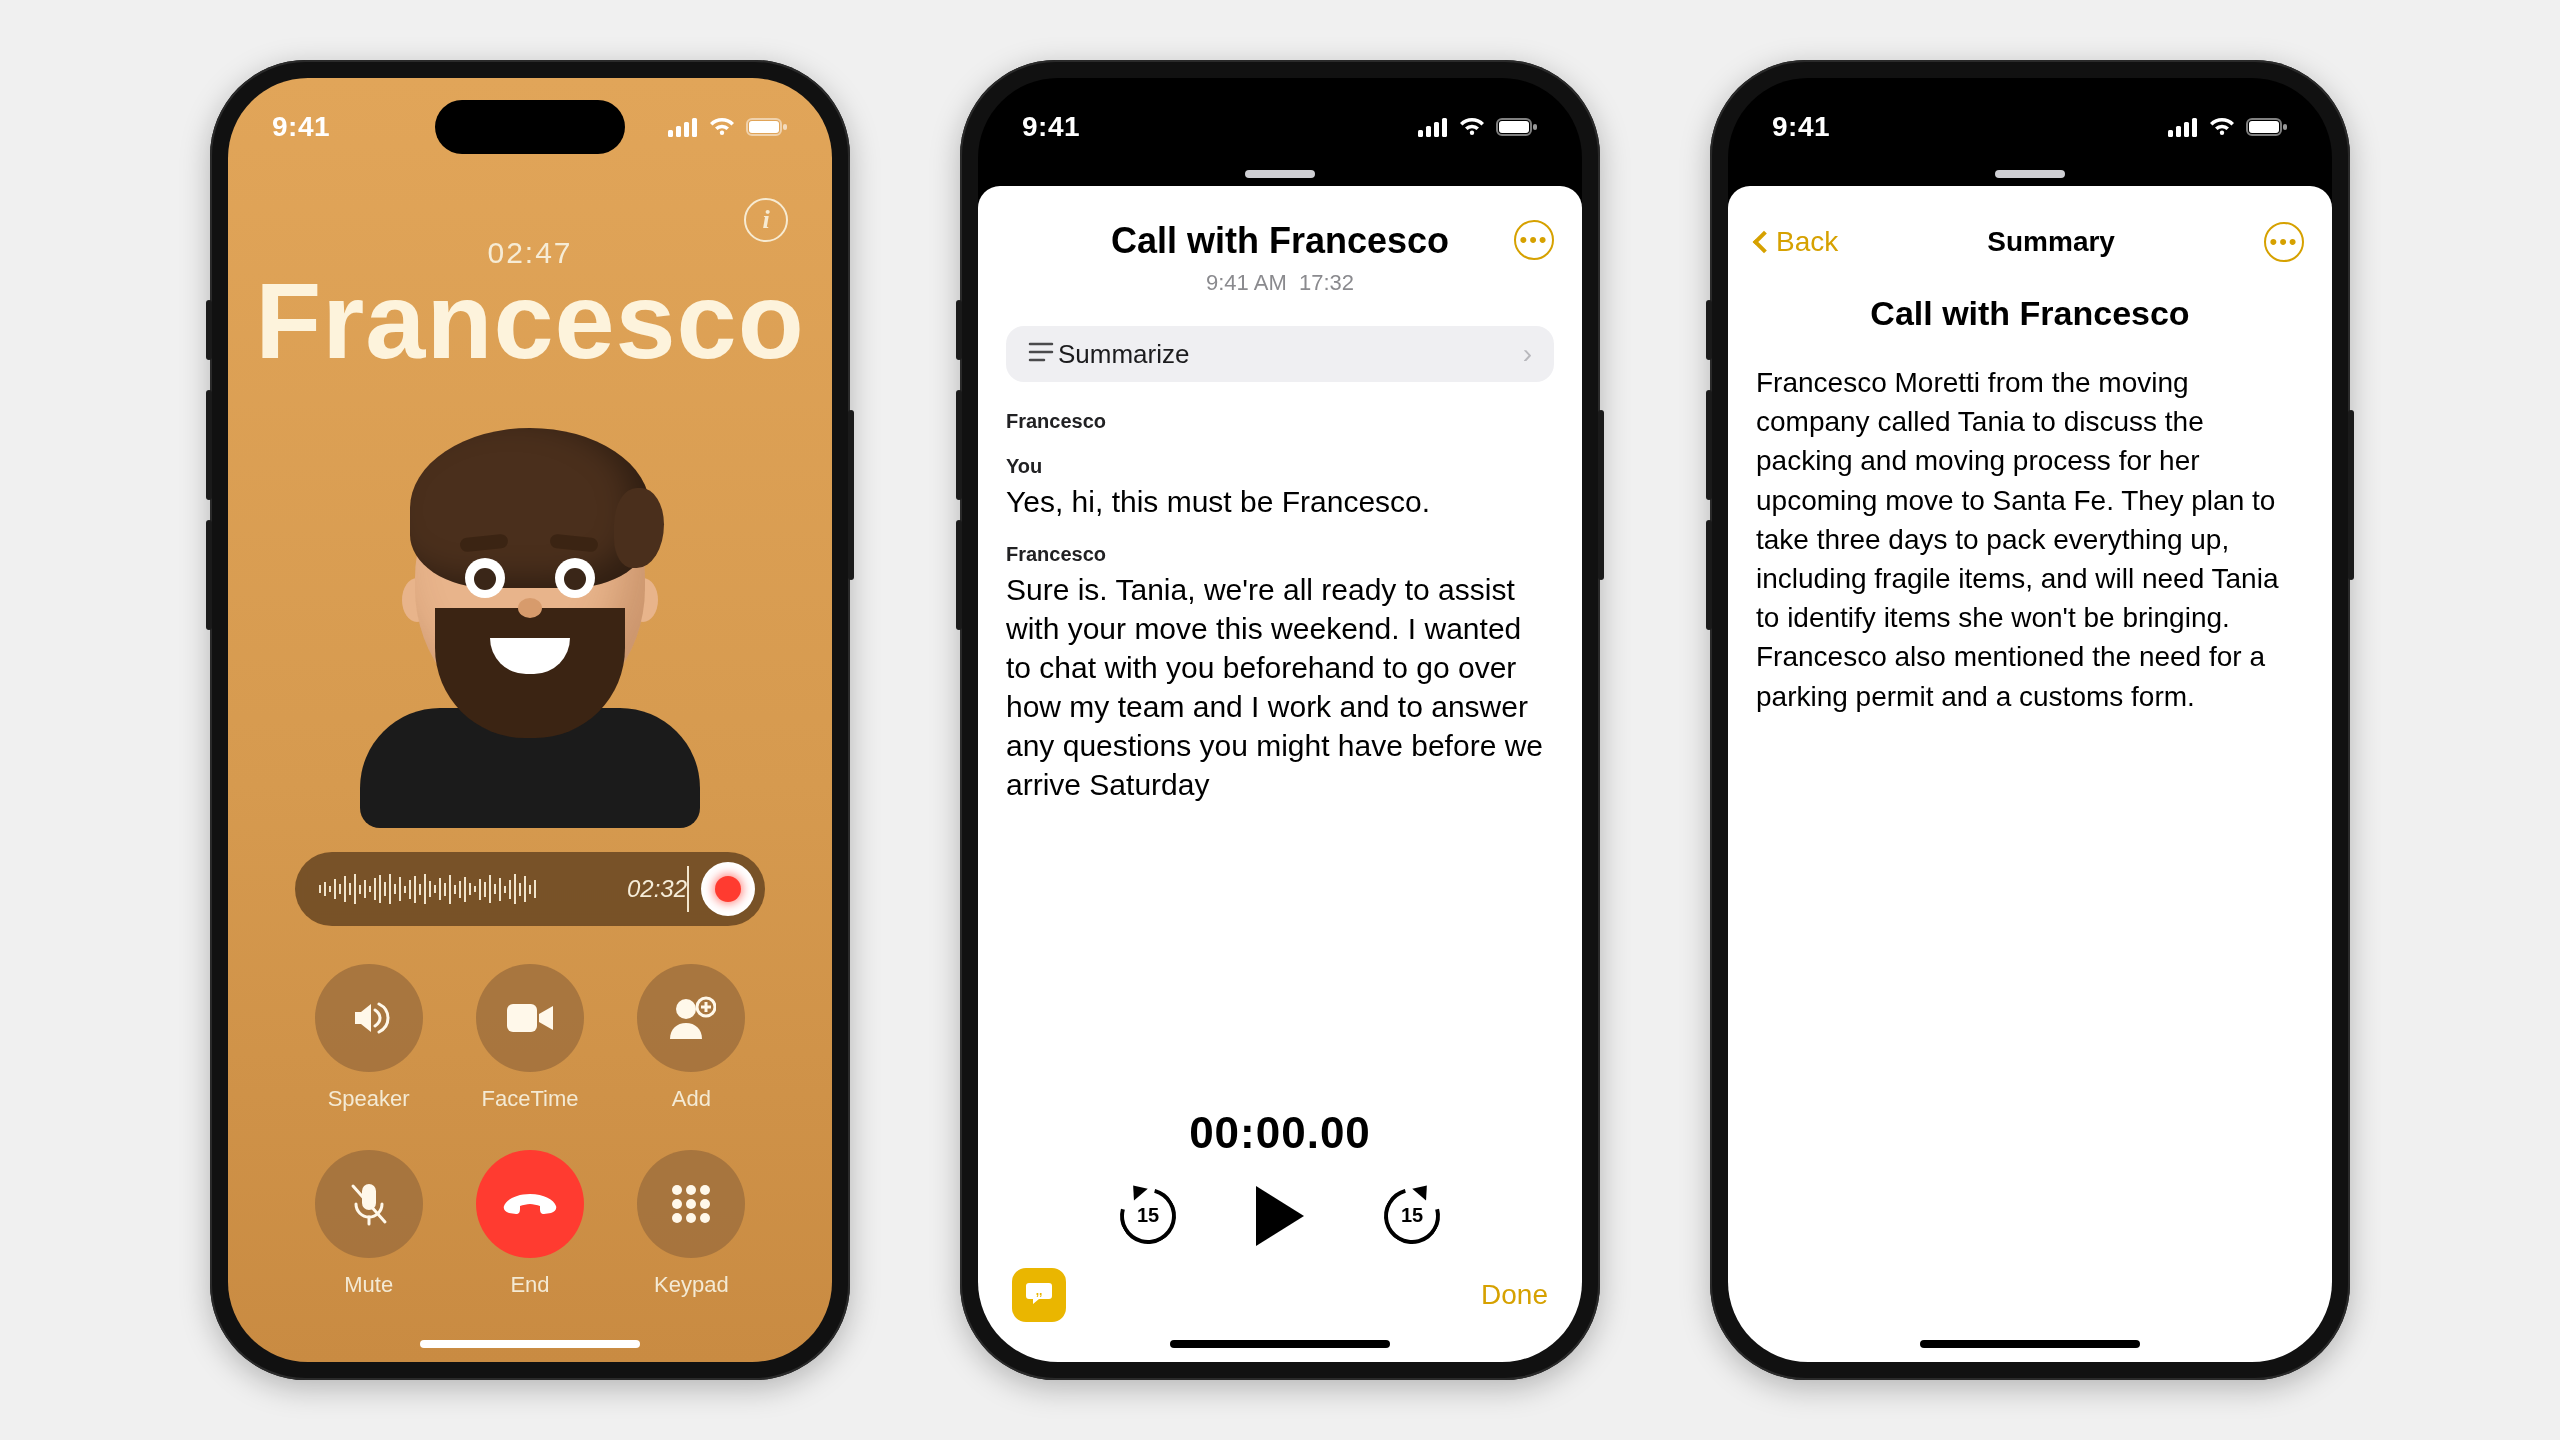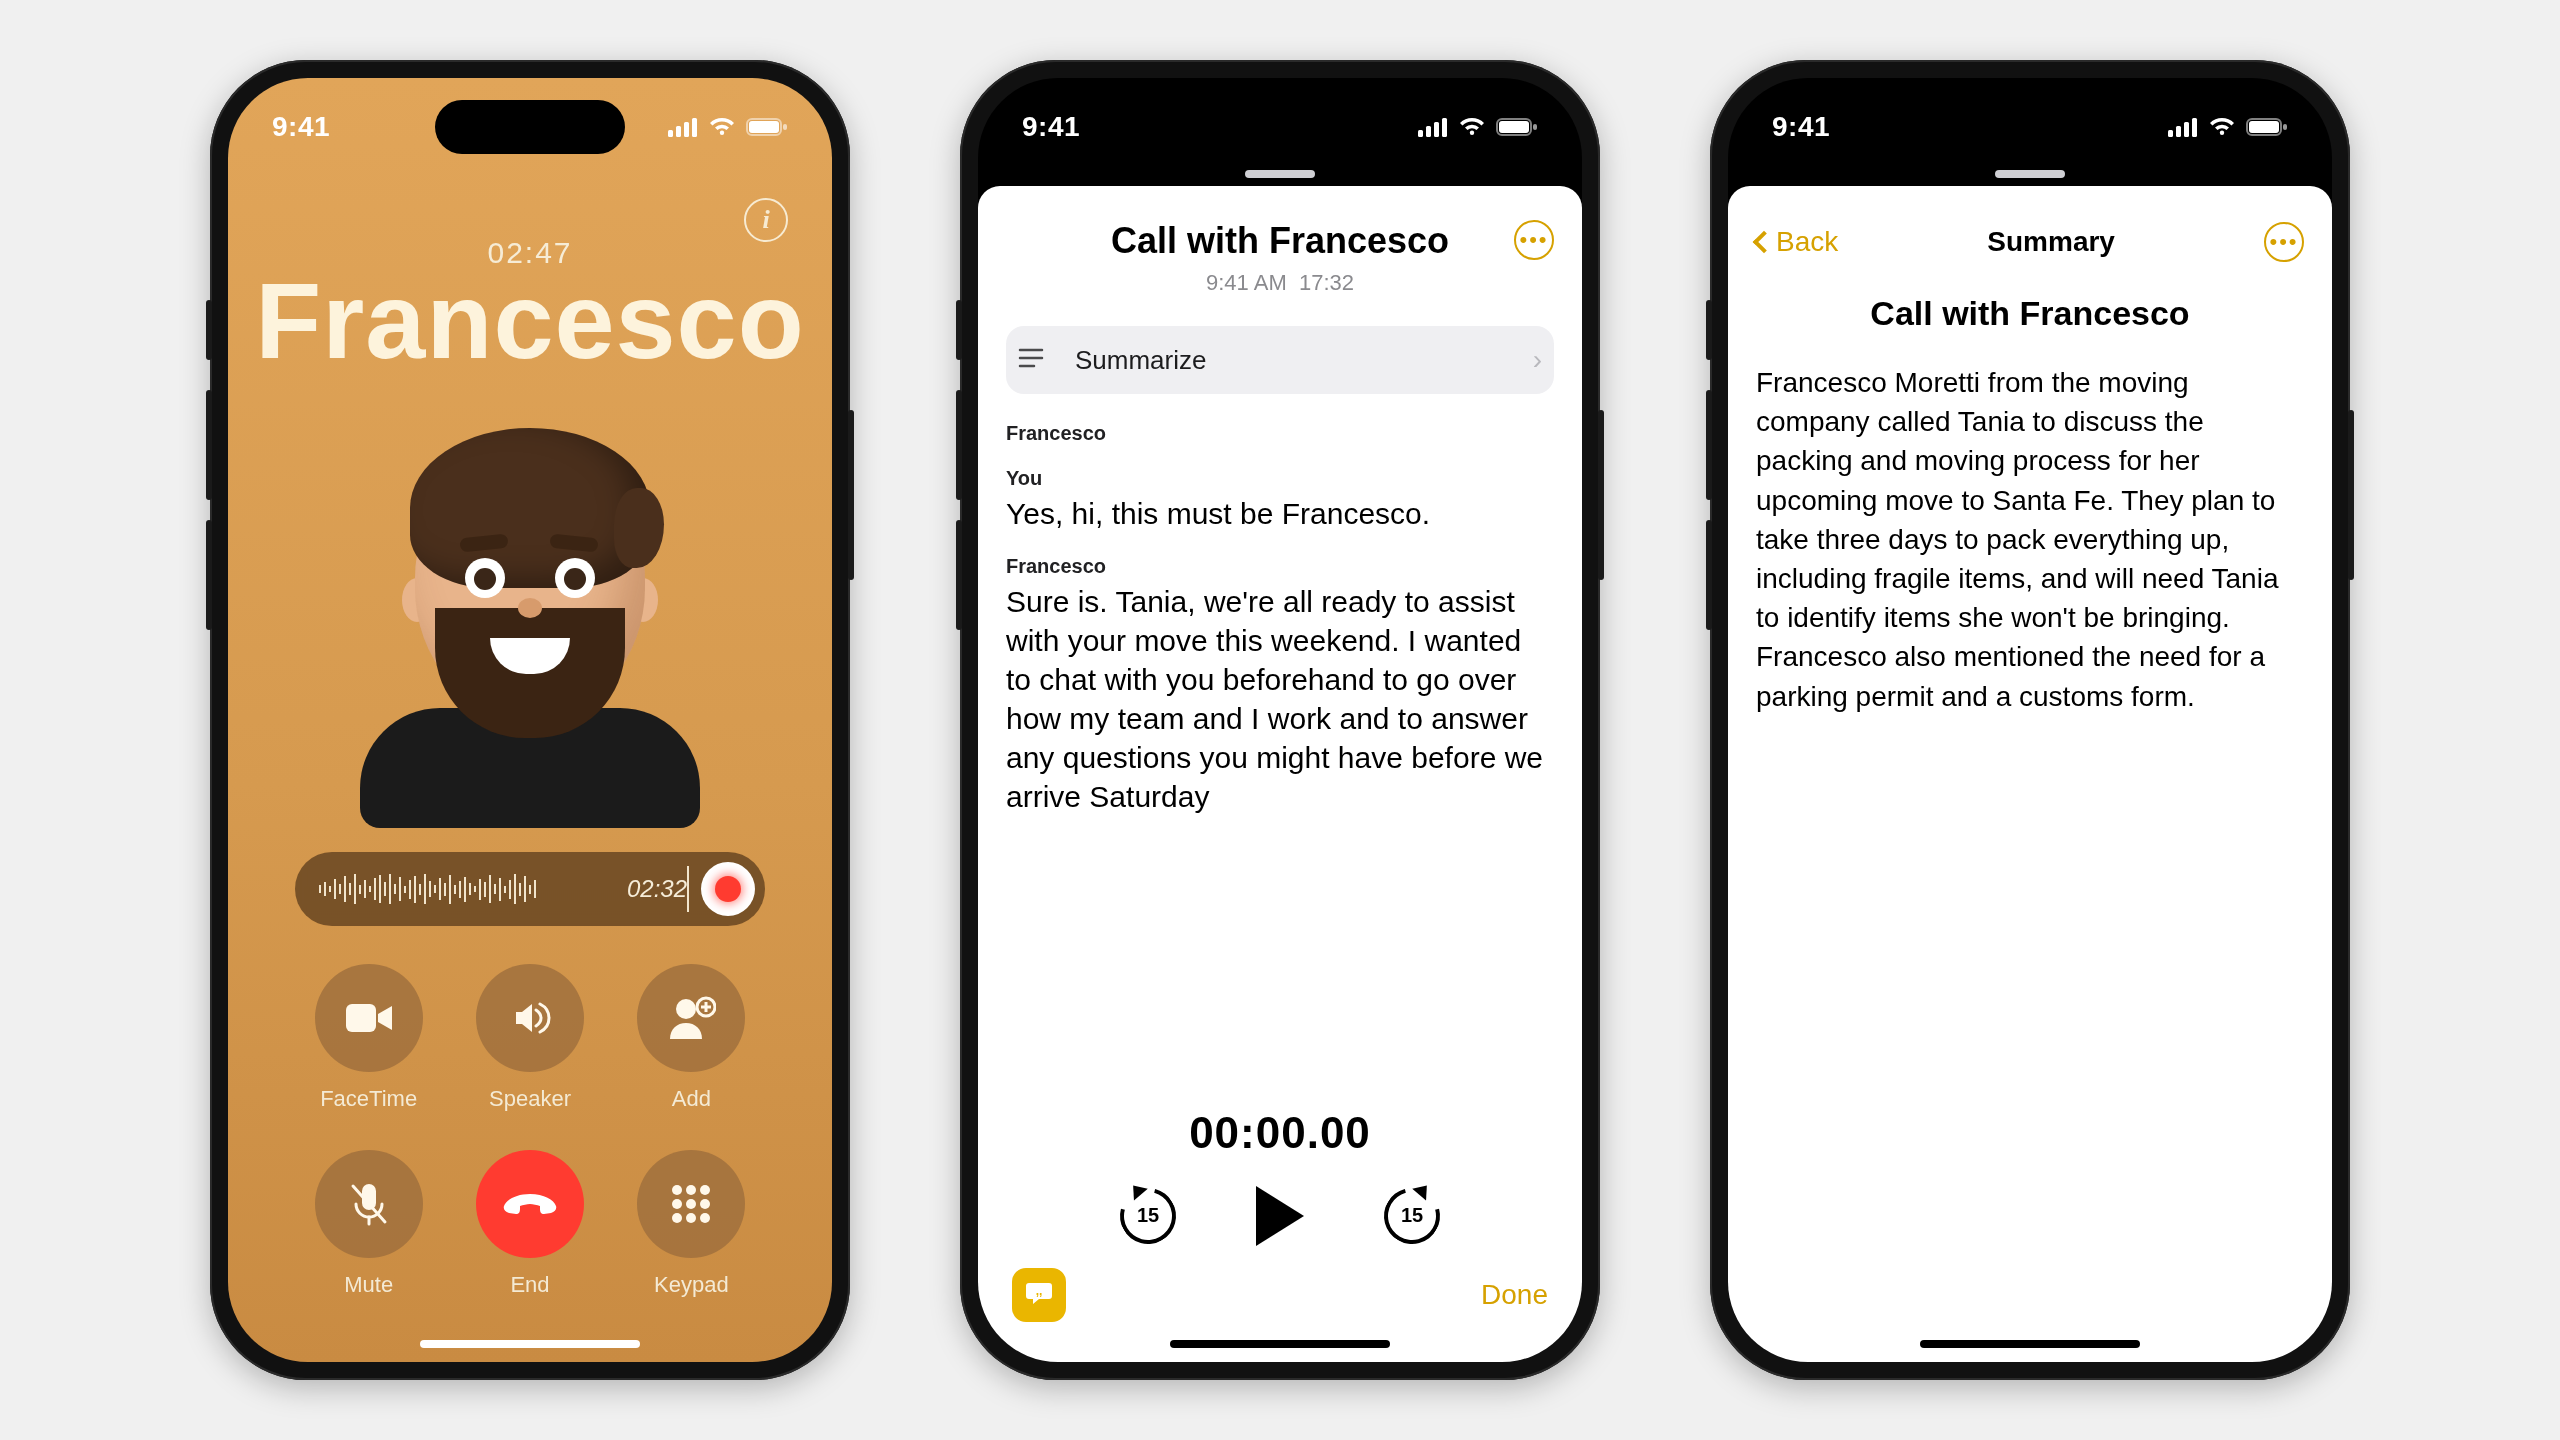--- a/index.html
+++ b/index.html
@@ -183,8 +183,8 @@
     font-size:22px; letter-spacing:2px;
   }
   .summarize-pill{
-    margin-top:30px; background:#efeff2; border-radius:18px; height:68px;
-    display:flex; align-items:center; padding:0 12px; gap:31px;
+    margin-top:30px; background:#efeff2; border-radius:18px; height:56px;
+    display:flex; align-items:center; padding:0 22px; gap:4px;
   }
   .summarize-pill .sicon{ color:#4a4a4c; }
   .summarize-pill .slabel{ font-size:26px; flex:1; color:#1c1c1e; }

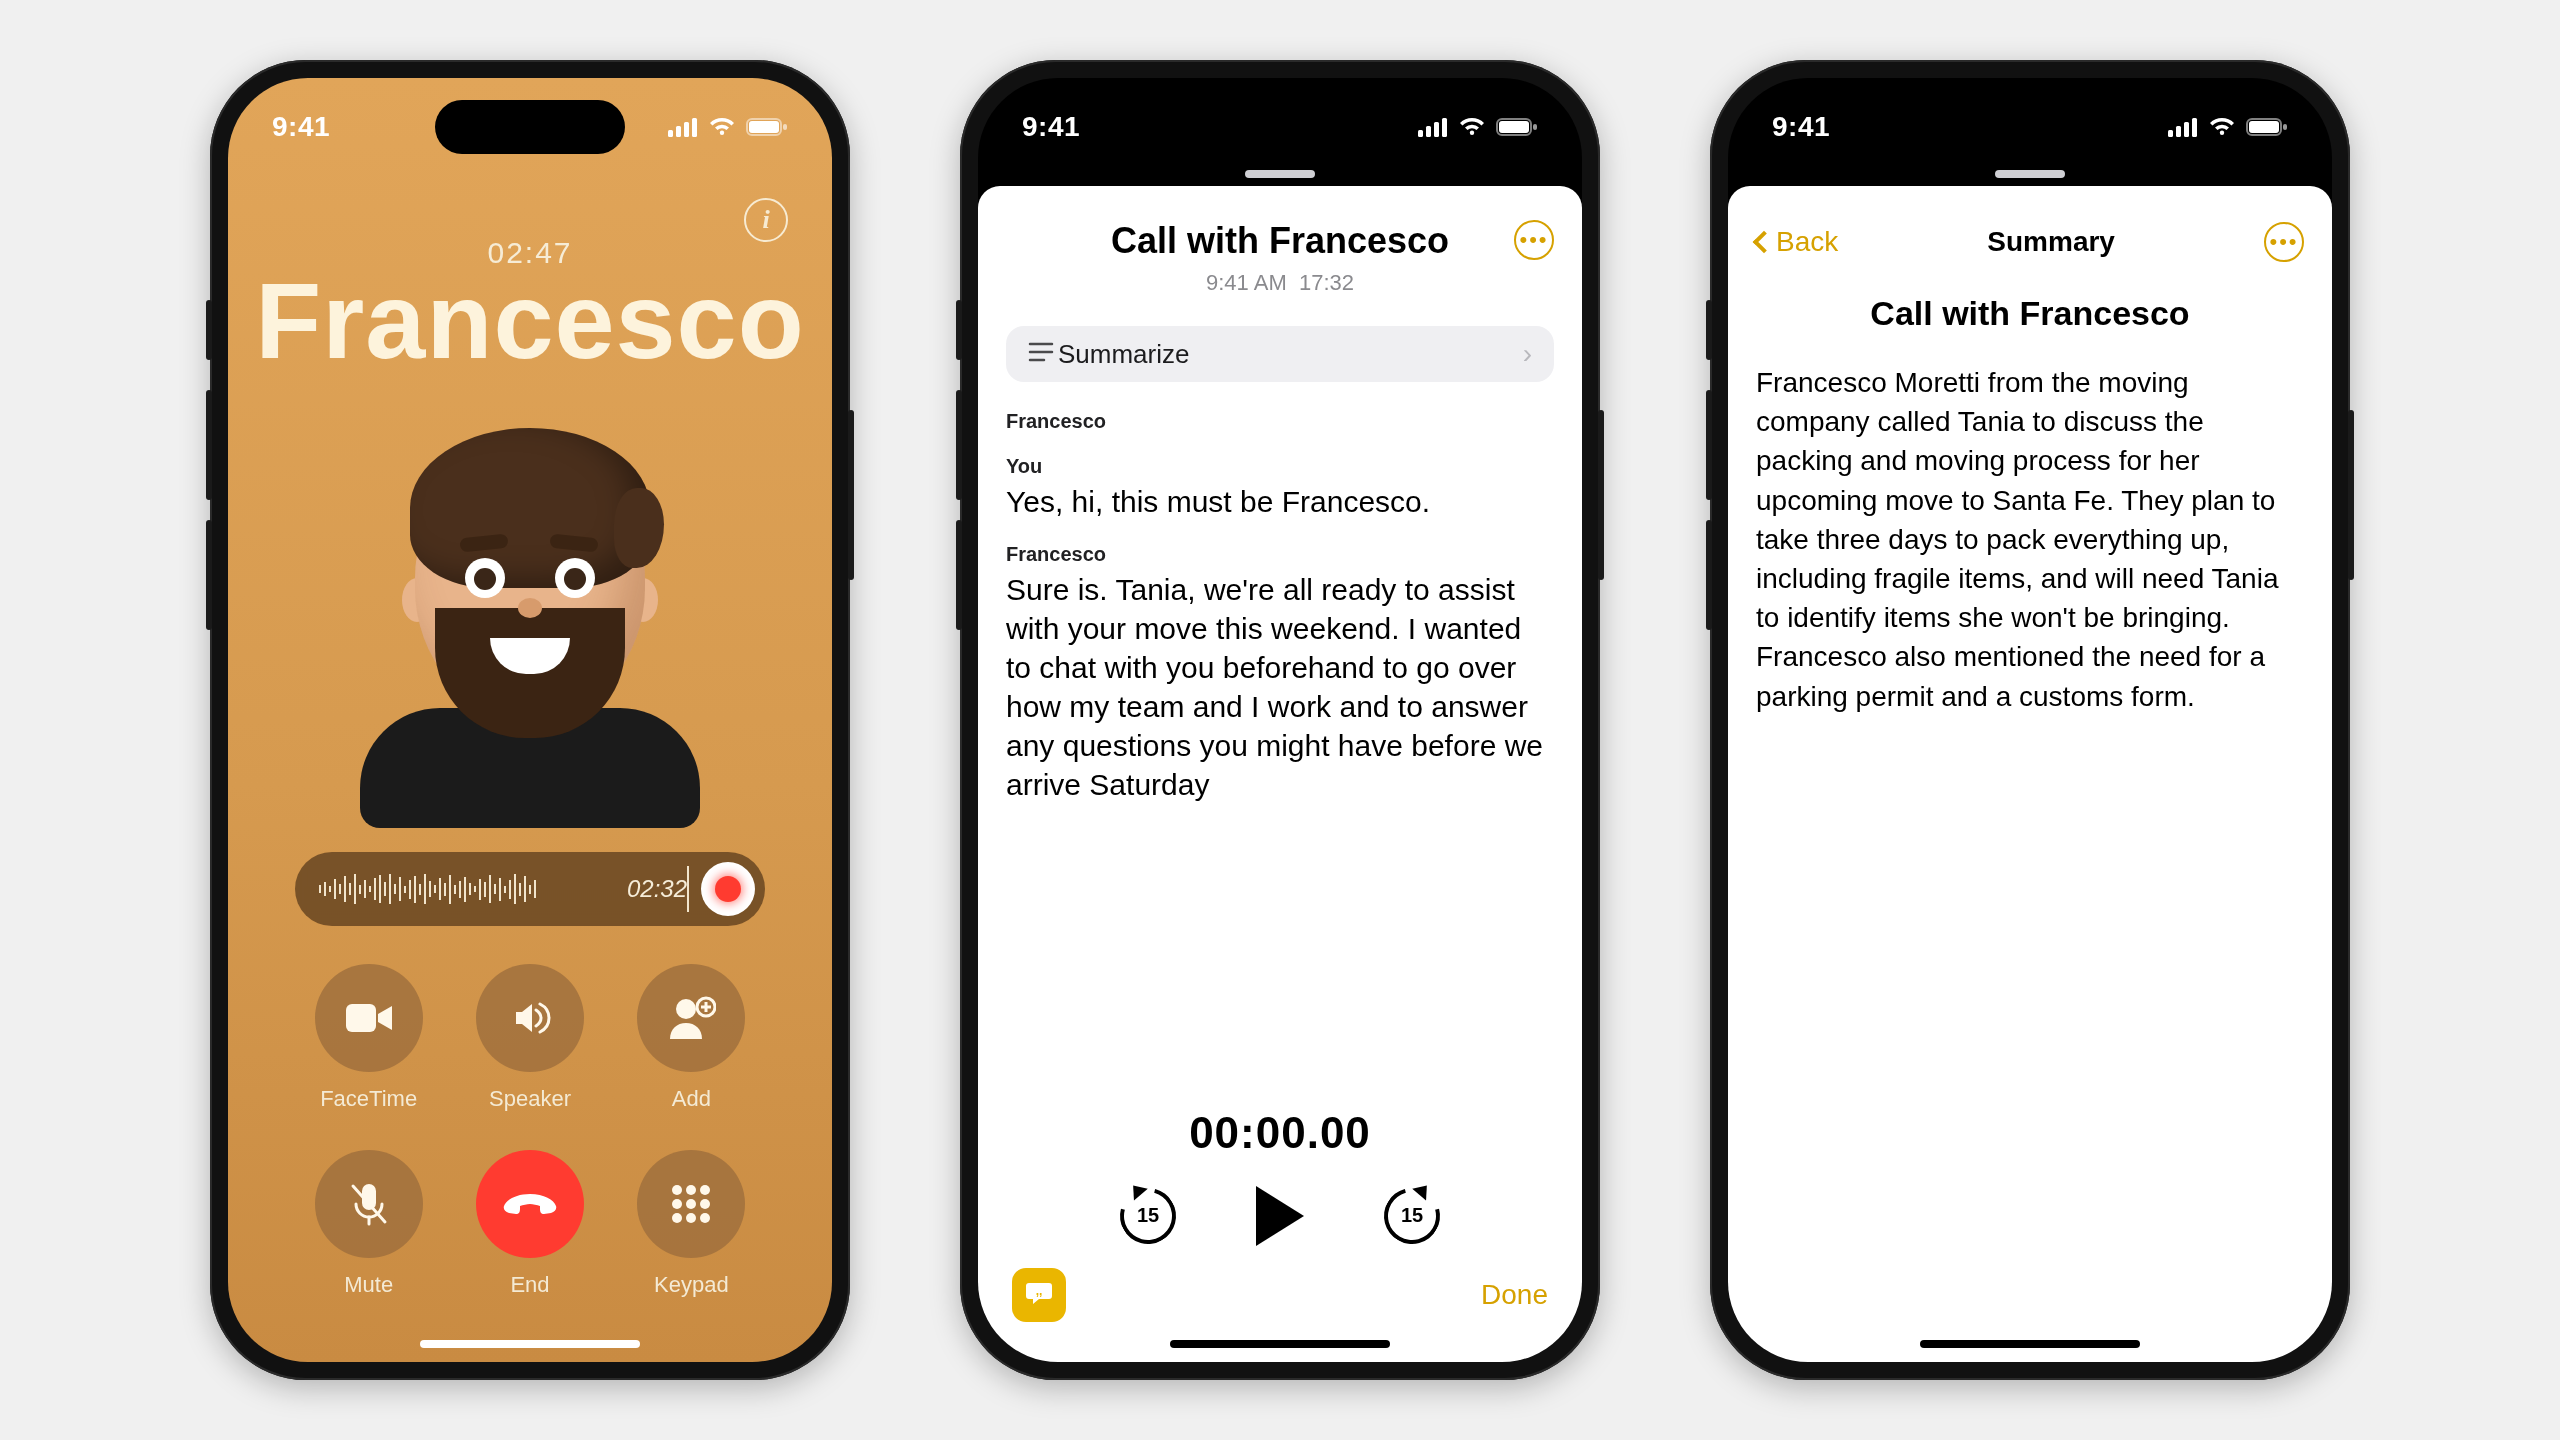--- a/index.html
+++ b/index.html
@@ -341,17 +341,6 @@
           <div class="call-btn">
             <div class="circ">
                 <span>
-              <svg width="50" height="36" viewBox="0 0 50 36" fill="currentColor">
-                    <rect x="2" y="4" width="30" height="28" rx="6"></rect>
-                    <path d="M34 14l14-8v24l-14-8z"></path>
-                  </svg>
-            </span>
-              </div>
-            <div class="lbl">FaceTime</div>
-          </div>
-          <div class="call-btn">
-            <div class="circ">
-                <span>
               <svg width="48" height="48" viewBox="0 0 48 48" fill="currentColor">
                     <path d="M10 18h6l10-8v28l-10-8h-6z"></path>
                     <path d="M30 16c3 2 5 5 5 8s-2 6-5 8" fill="none" stroke="currentColor" stroke-width="3" stroke-linecap="round"></path>
@@ -360,6 +349,17 @@
             </span>
               </div>
             <div class="lbl">Speaker</div>
+          </div>
+          <div class="call-btn">
+            <div class="circ">
+                <span>
+              <svg width="50" height="36" viewBox="0 0 50 36" fill="currentColor">
+                    <rect x="2" y="4" width="30" height="28" rx="6"></rect>
+                    <path d="M34 14l14-8v24l-14-8z"></path>
+                  </svg>
+            </span>
+              </div>
+            <div class="lbl">FaceTime</div>
           </div>
           <div class="call-btn">
             <div class="circ">

